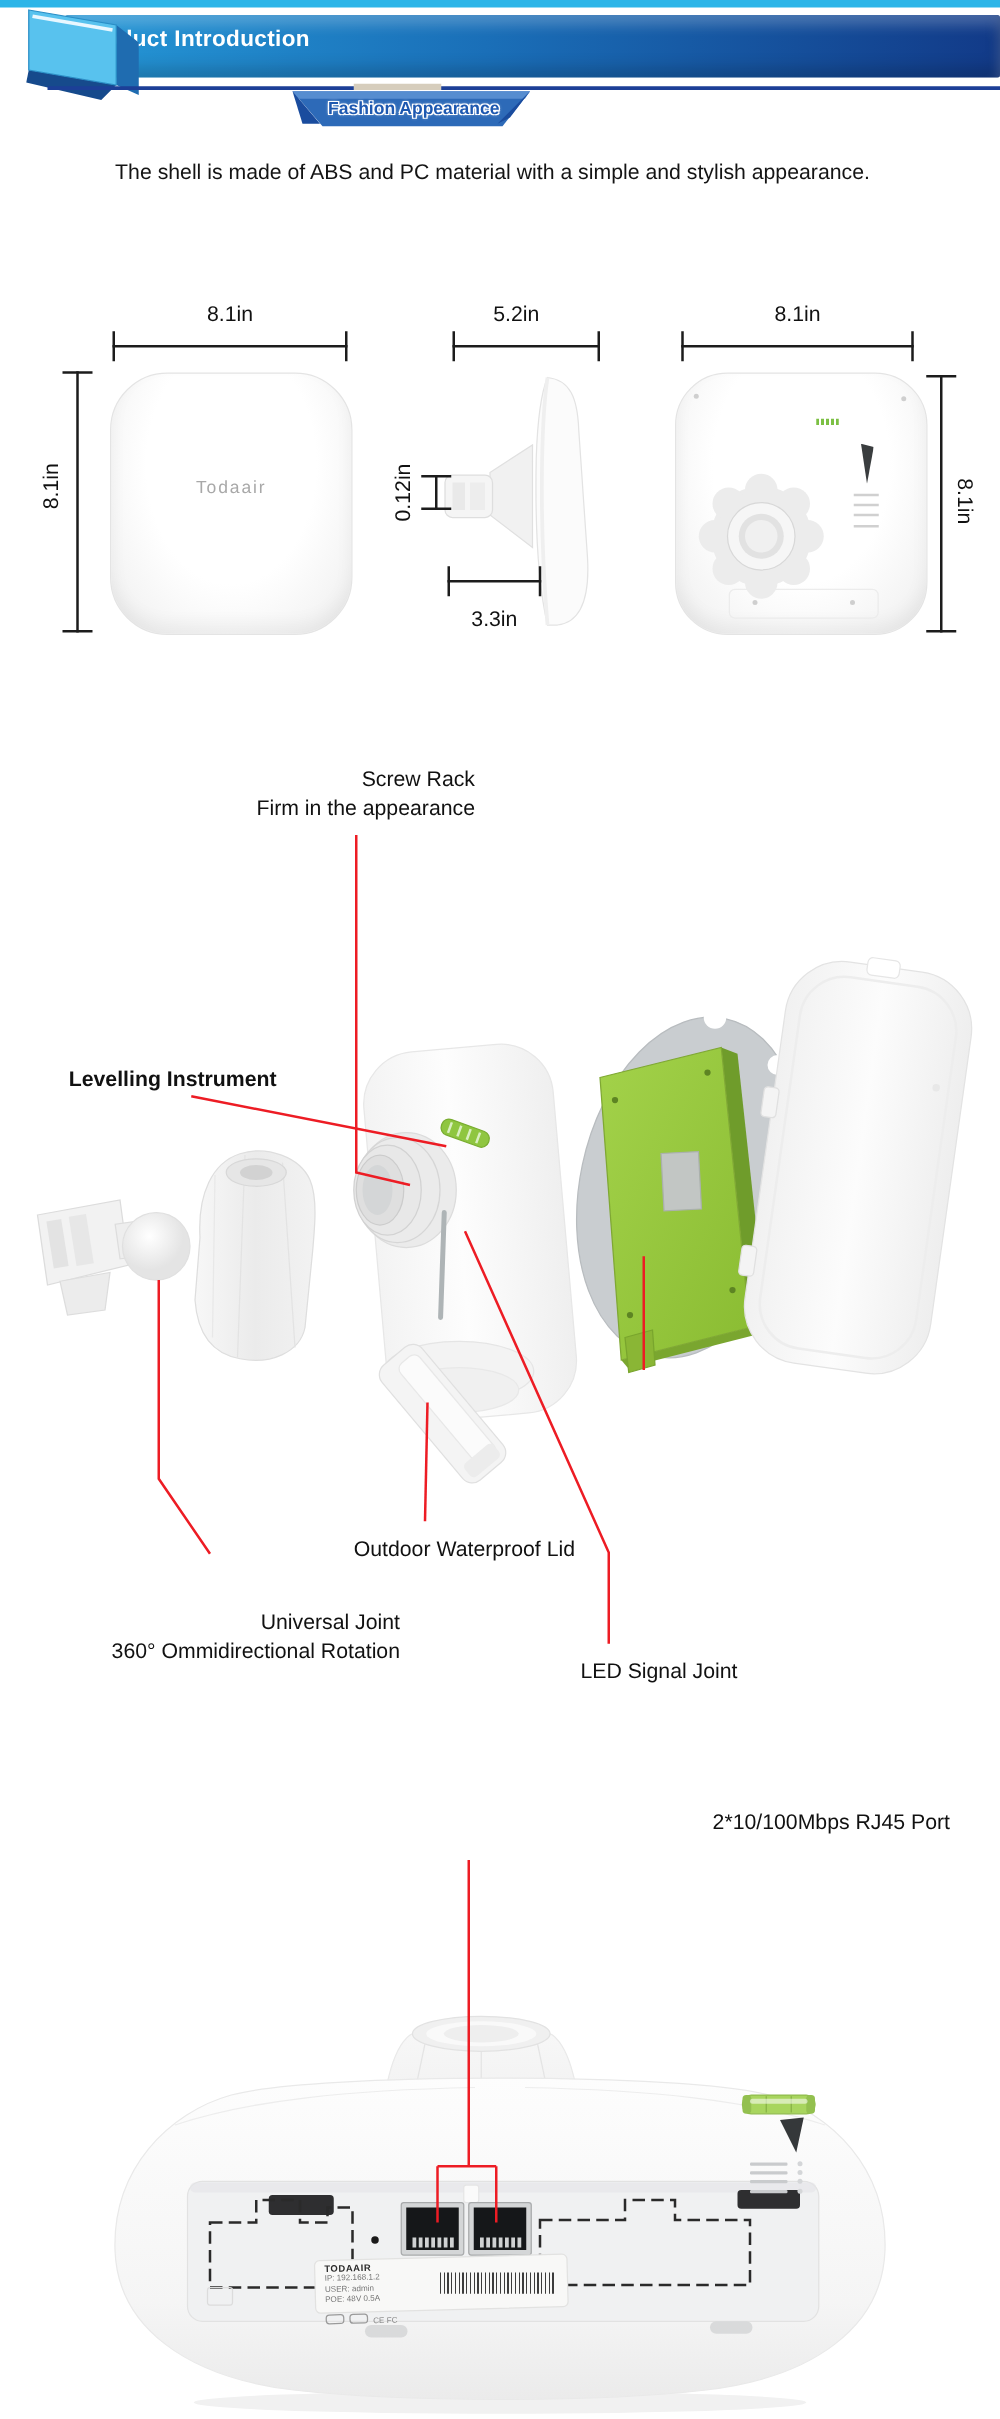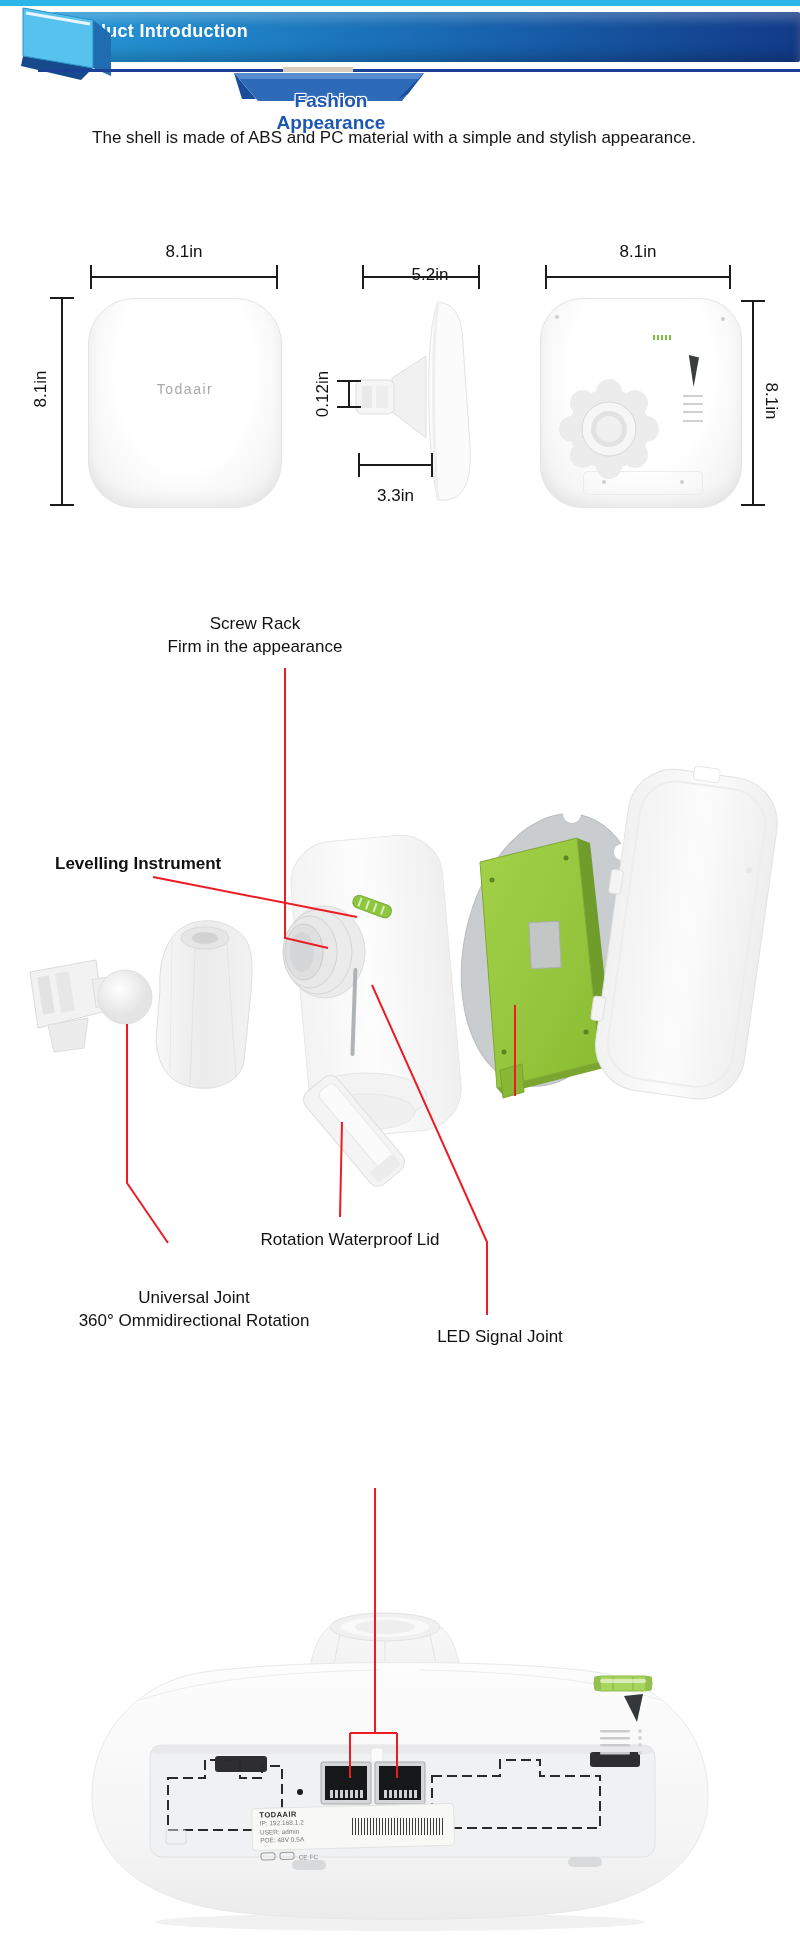--- a/index.html
+++ b/index.html
@@ -15,7 +15,7 @@
   .banner-title{left:64px;top:21px;font-size:18px;font-weight:bold;color:#fff;letter-spacing:.3px;}
   .underline{left:38px;top:69px;width:762px;height:3px;background:#1c3f97;}
   .tanfold{left:283px;top:67px;width:70px;height:5px;background:#d6cdbc;}
-  .ribbon-label{left:240px;top:90px;width:182px;text-align:center;font-size:19px;font-weight:bold;
+  .ribbon-label{left:240px;top:78px;width:182px;text-align:center;font-size:14px;font-weight:bold;
           color:#1d58b0;text-shadow:-1px -1px 0 #fff,1px -1px 0 #fff,-1px 1px 0 #fff,1px 1px 0 #fff,0 0 3px #fff;}
   .intro{left:0;top:128px;width:788px;text-align:center;font-size:17px;color:#141414;}
   

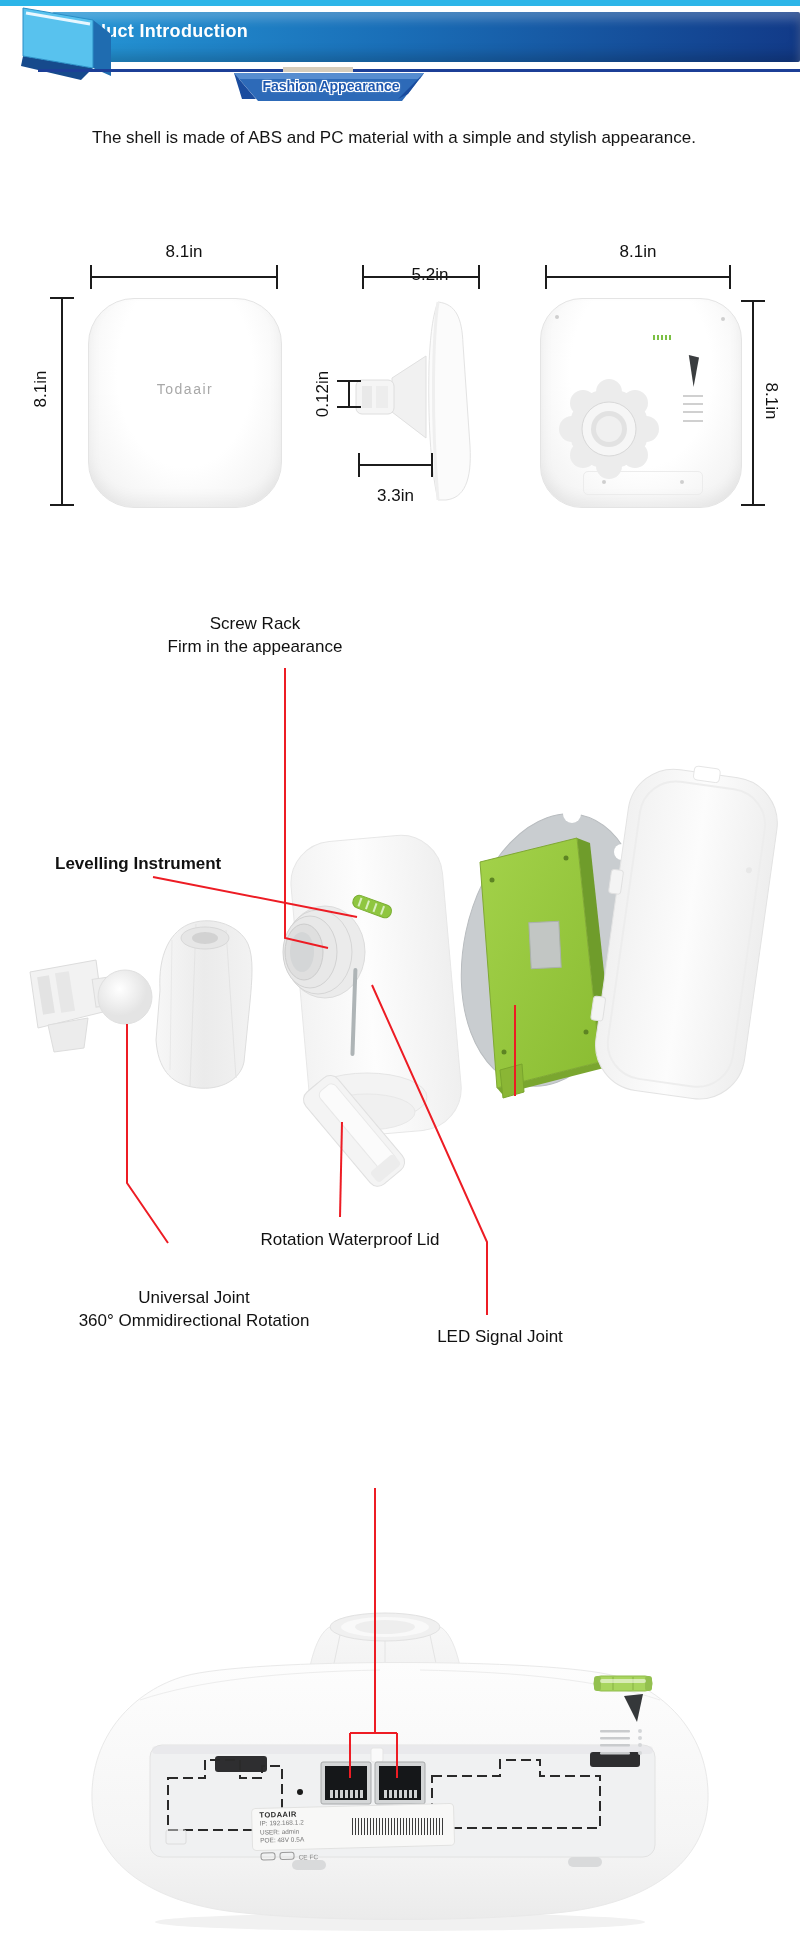--- a/index.html
+++ b/index.html
@@ -85,7 +85,7 @@
     <div class="abs logo">Todaair</div>
   </div>
 
-  <div class="abs dlabel" style="left:371px;top:242px;width:118px;margin-top:23px;">5.2in</div>
+  <div class="abs dlabel" style="left:354px;top:242px;width:118px;">5.2in</div>
   <div class="abs dimh" style="left:362px;top:276px;width:118px;"></div>
   <svg class="abs" style="left:330px;top:296px;" width="152" height="212" viewBox="0 0 152 212">
     <path d="M108,6 C126,8 132,22 133,48 L140,150 C142,185 134,202 116,204 L108,204 C100,170 98,120 99,70 C100,40 103,18 108,6 Z" fill="#fbfbfb" stroke="#e3e3e3"></path>

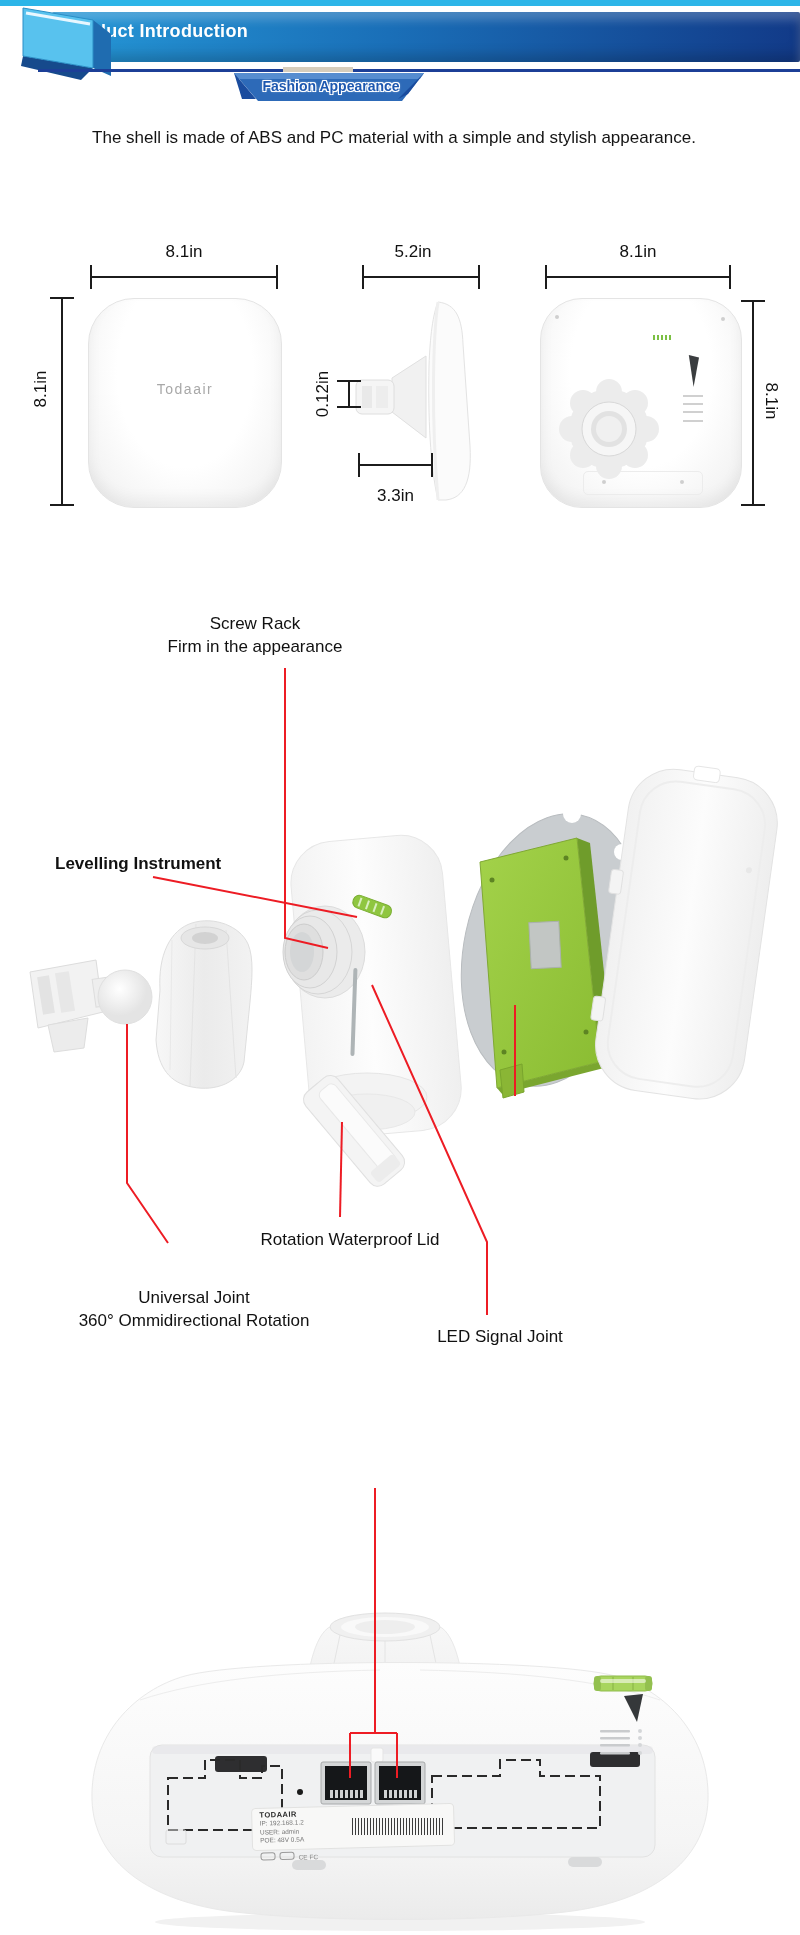--- a/index.html
+++ b/index.html
@@ -42,7 +42,7 @@
   .seam{left:42px;top:172px;width:118px;height:22px;border:1px solid #ececec;border-radius:5px;}
   
   .lbl{font-size:17px;color:#111;line-height:23px;}
-  .center{text-align:center;}
+  .center{text-align:right;}
   
   .sticker-text{font-size:6.5px;color:#777;line-height:8.5px;}
   .sticker-brand{font-size:7.5px;font-weight:bold;color:#2b2b2b;letter-spacing:.5px;line-height:9px;}

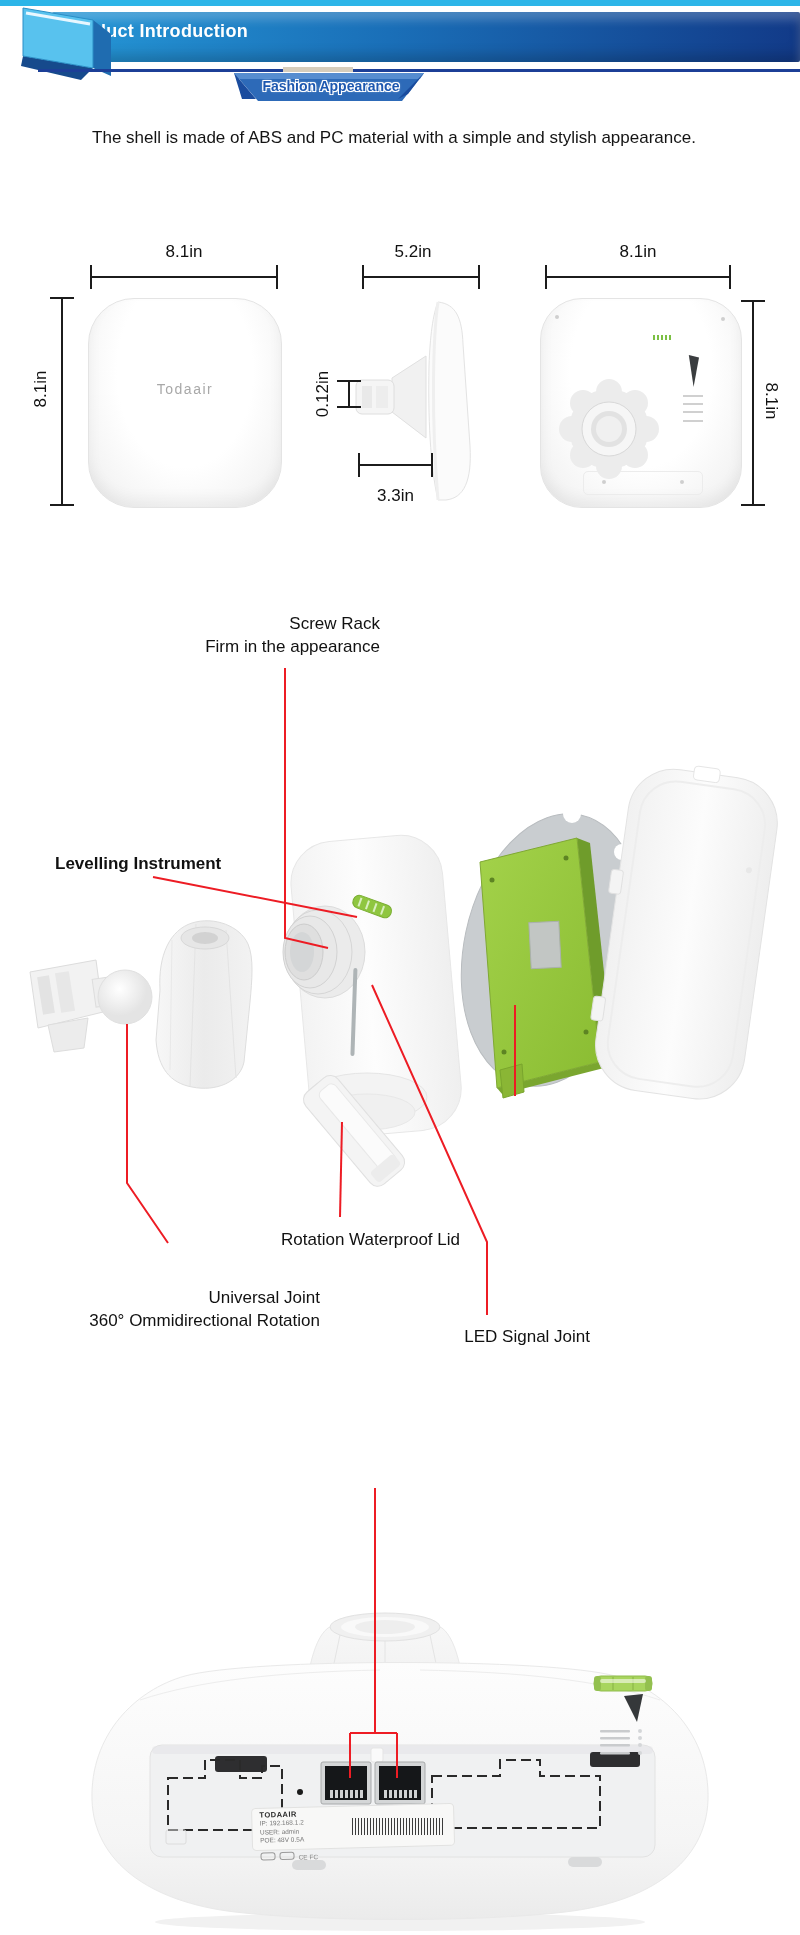--- a/index.html
+++ b/index.html
@@ -248,7 +248,7 @@
     <div>Firm in the appearance</div>
   </div>
   <div class="abs lbl" style="left:55px;top:852px;font-weight:bold;">Levelling Instrument</div>
-  <div class="abs lbl center" style="left:240px;top:1228px;width:220px;">Rotation Waterproof Lid</div>
+  <div class="abs lbl center" style="left:240px;top:1228px;width:220px;">Outdoor Waterproof Lid</div>
   <div class="abs lbl center" style="left:68px;top:1258px;width:252px;margin-top:28px;">
     <div>Universal Joint</div>
     <div>360° Ommidirectional Rotation</div>

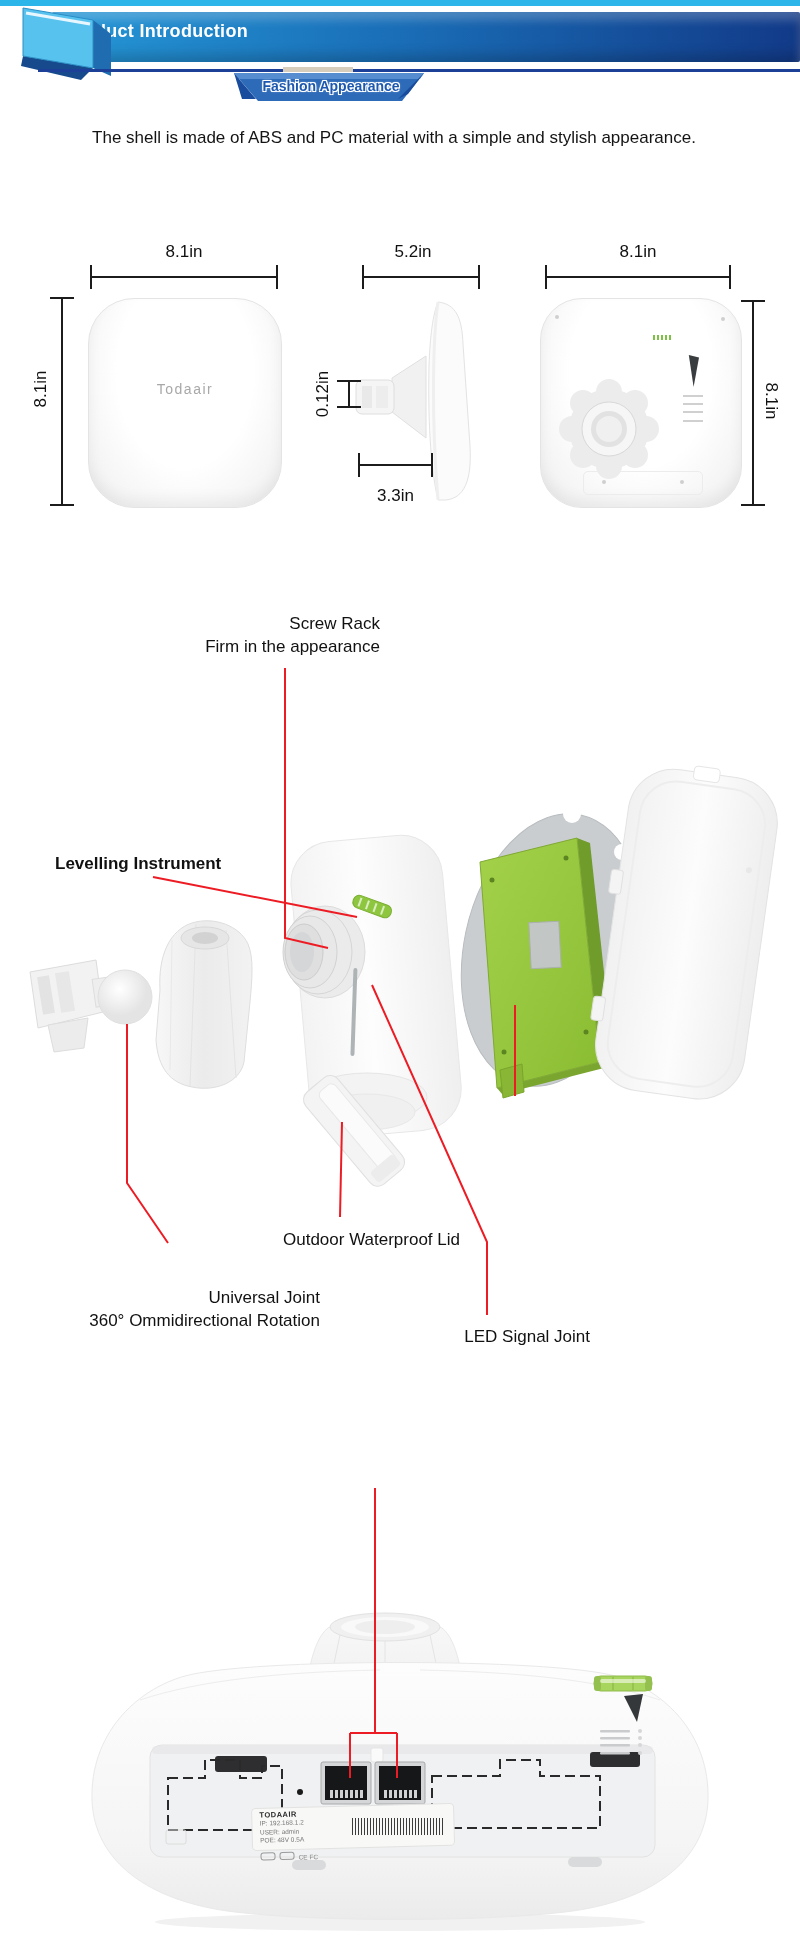--- a/index.html
+++ b/index.html
@@ -255,6 +255,7 @@
   </div>
   <div class="abs lbl center" style="left:410px;top:1325px;width:180px;">LED Signal Joint</div>
 
+  <div class="abs lbl center" style="left:0;top:1446px;width:760px;">2*10/100Mbps RJ45 Port</div>
 
   <svg class="abs" style="left:0;top:1400px;" width="800" height="535" viewBox="0 0 800 535">
     <defs>

